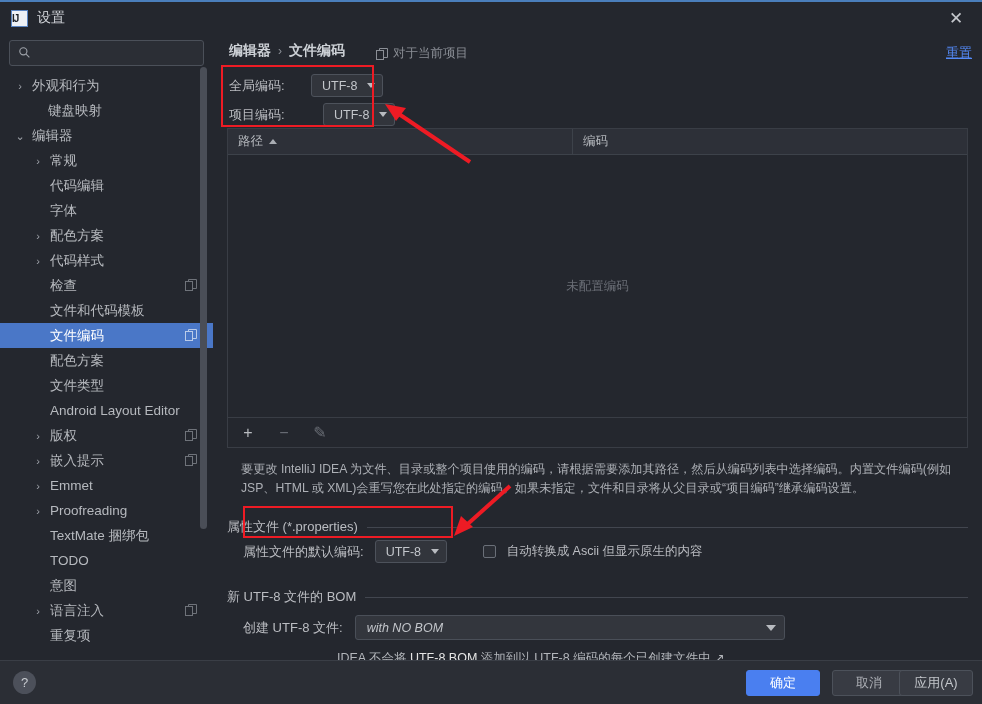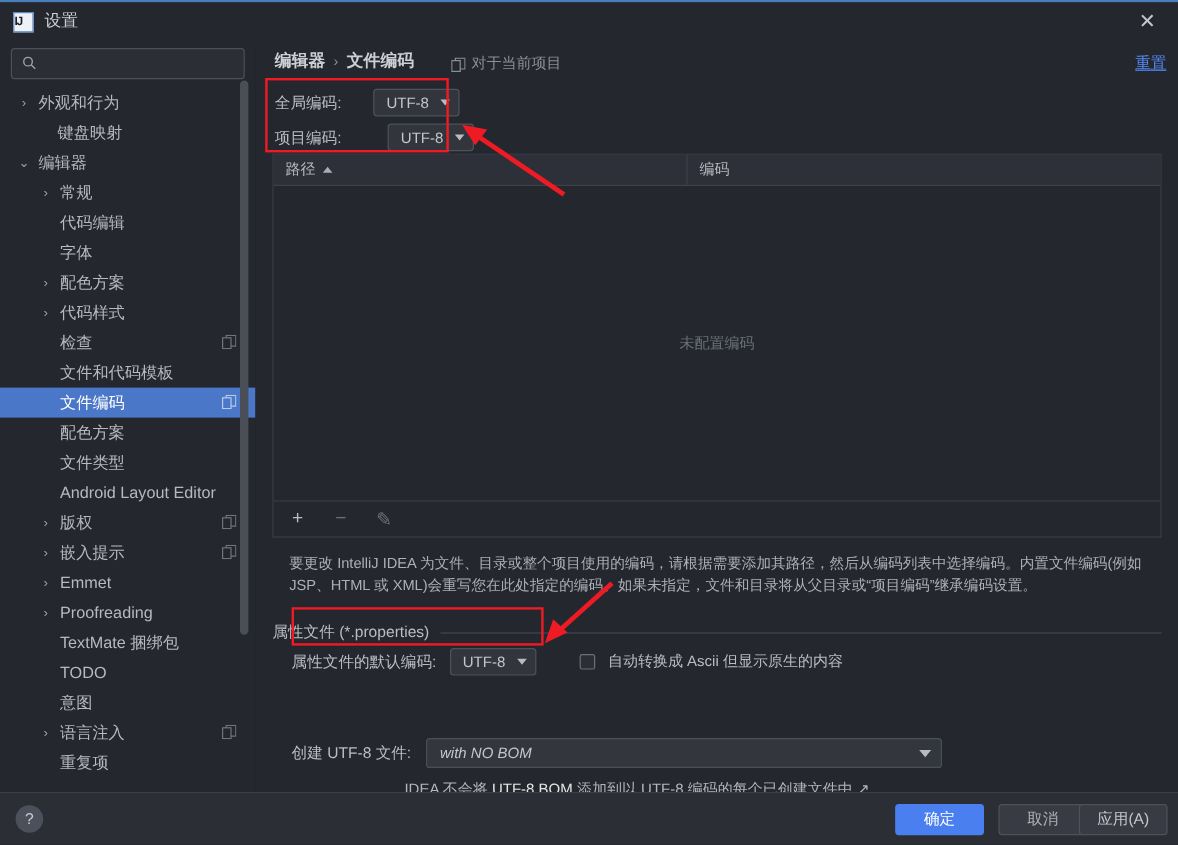--- a/index.html
+++ b/index.html
@@ -480,6 +480,10 @@
       <span class="enc-label" style="font-size:12.5px;">自动转换成 Ascii 但显示原生的内容</span>
     </div>
 
+    <div class="group" style="top:553px;">
+      <span>新 UTF-8 文件的 BOM</span>
+      <span class="line"></span>
+    </div>
 
     <div class="enc-row" style="left:30px; top:580px; gap:12px;">
       <span class="enc-label">创建 UTF-8 文件:</span>

